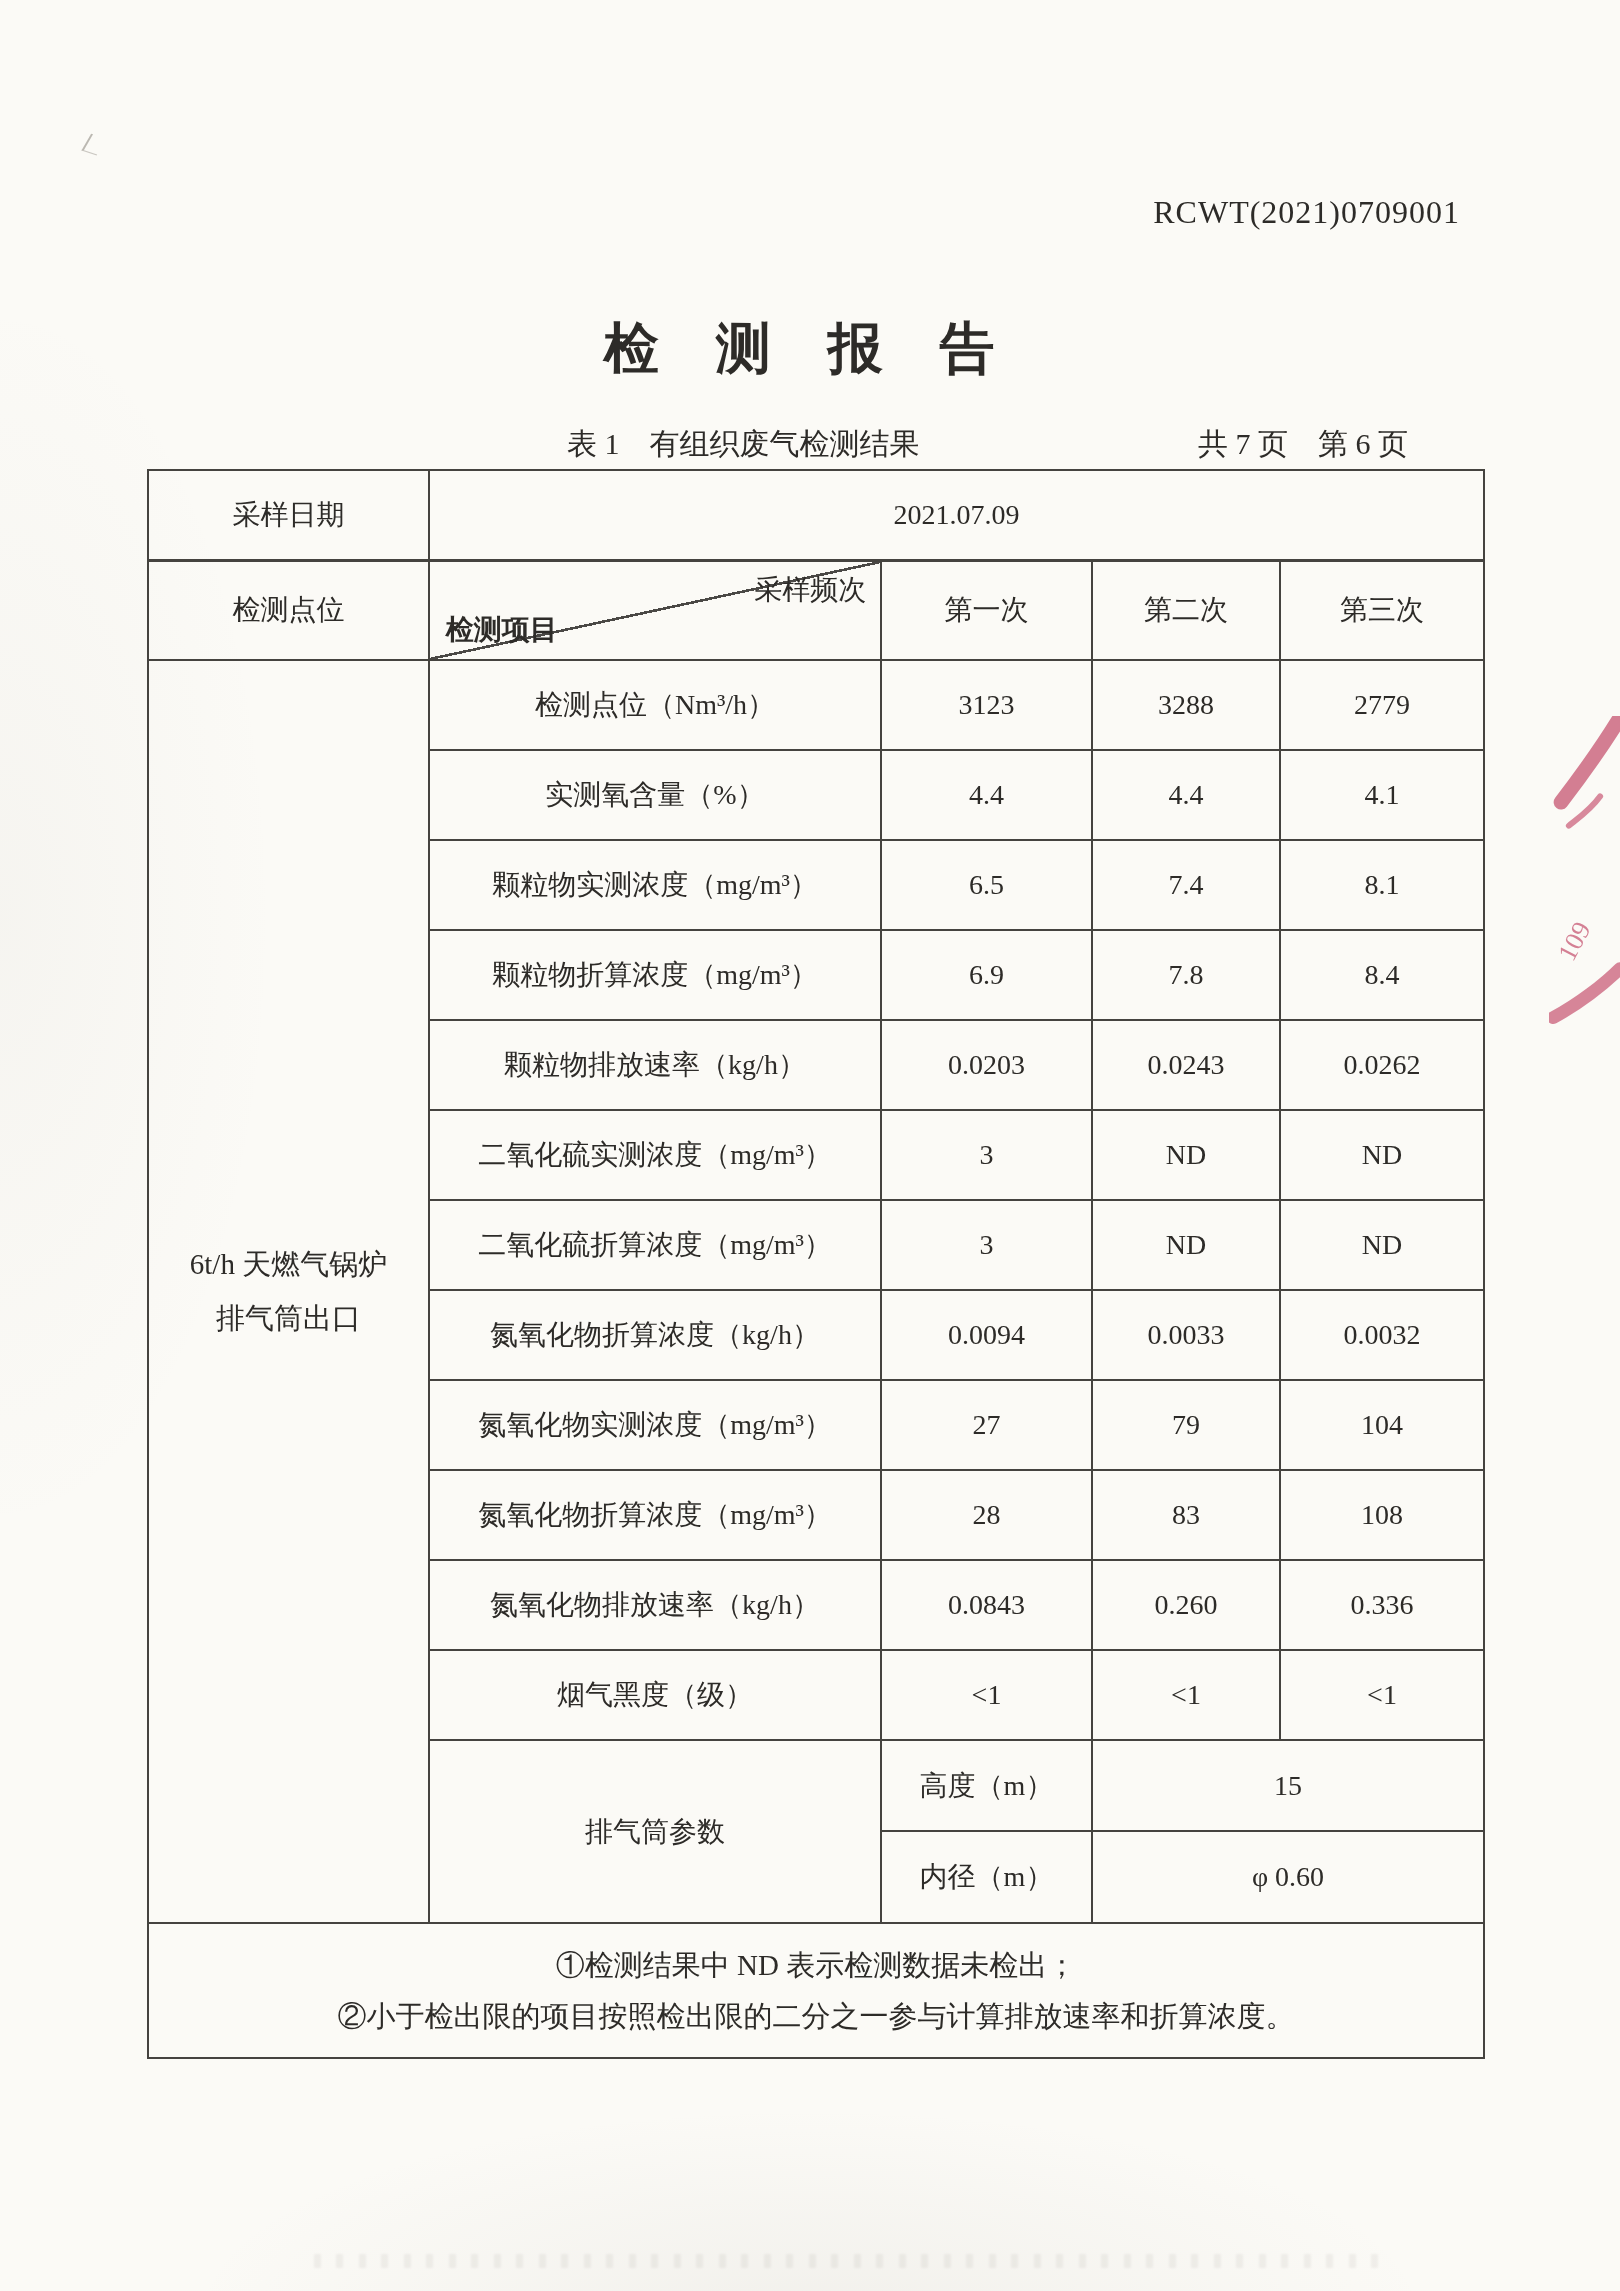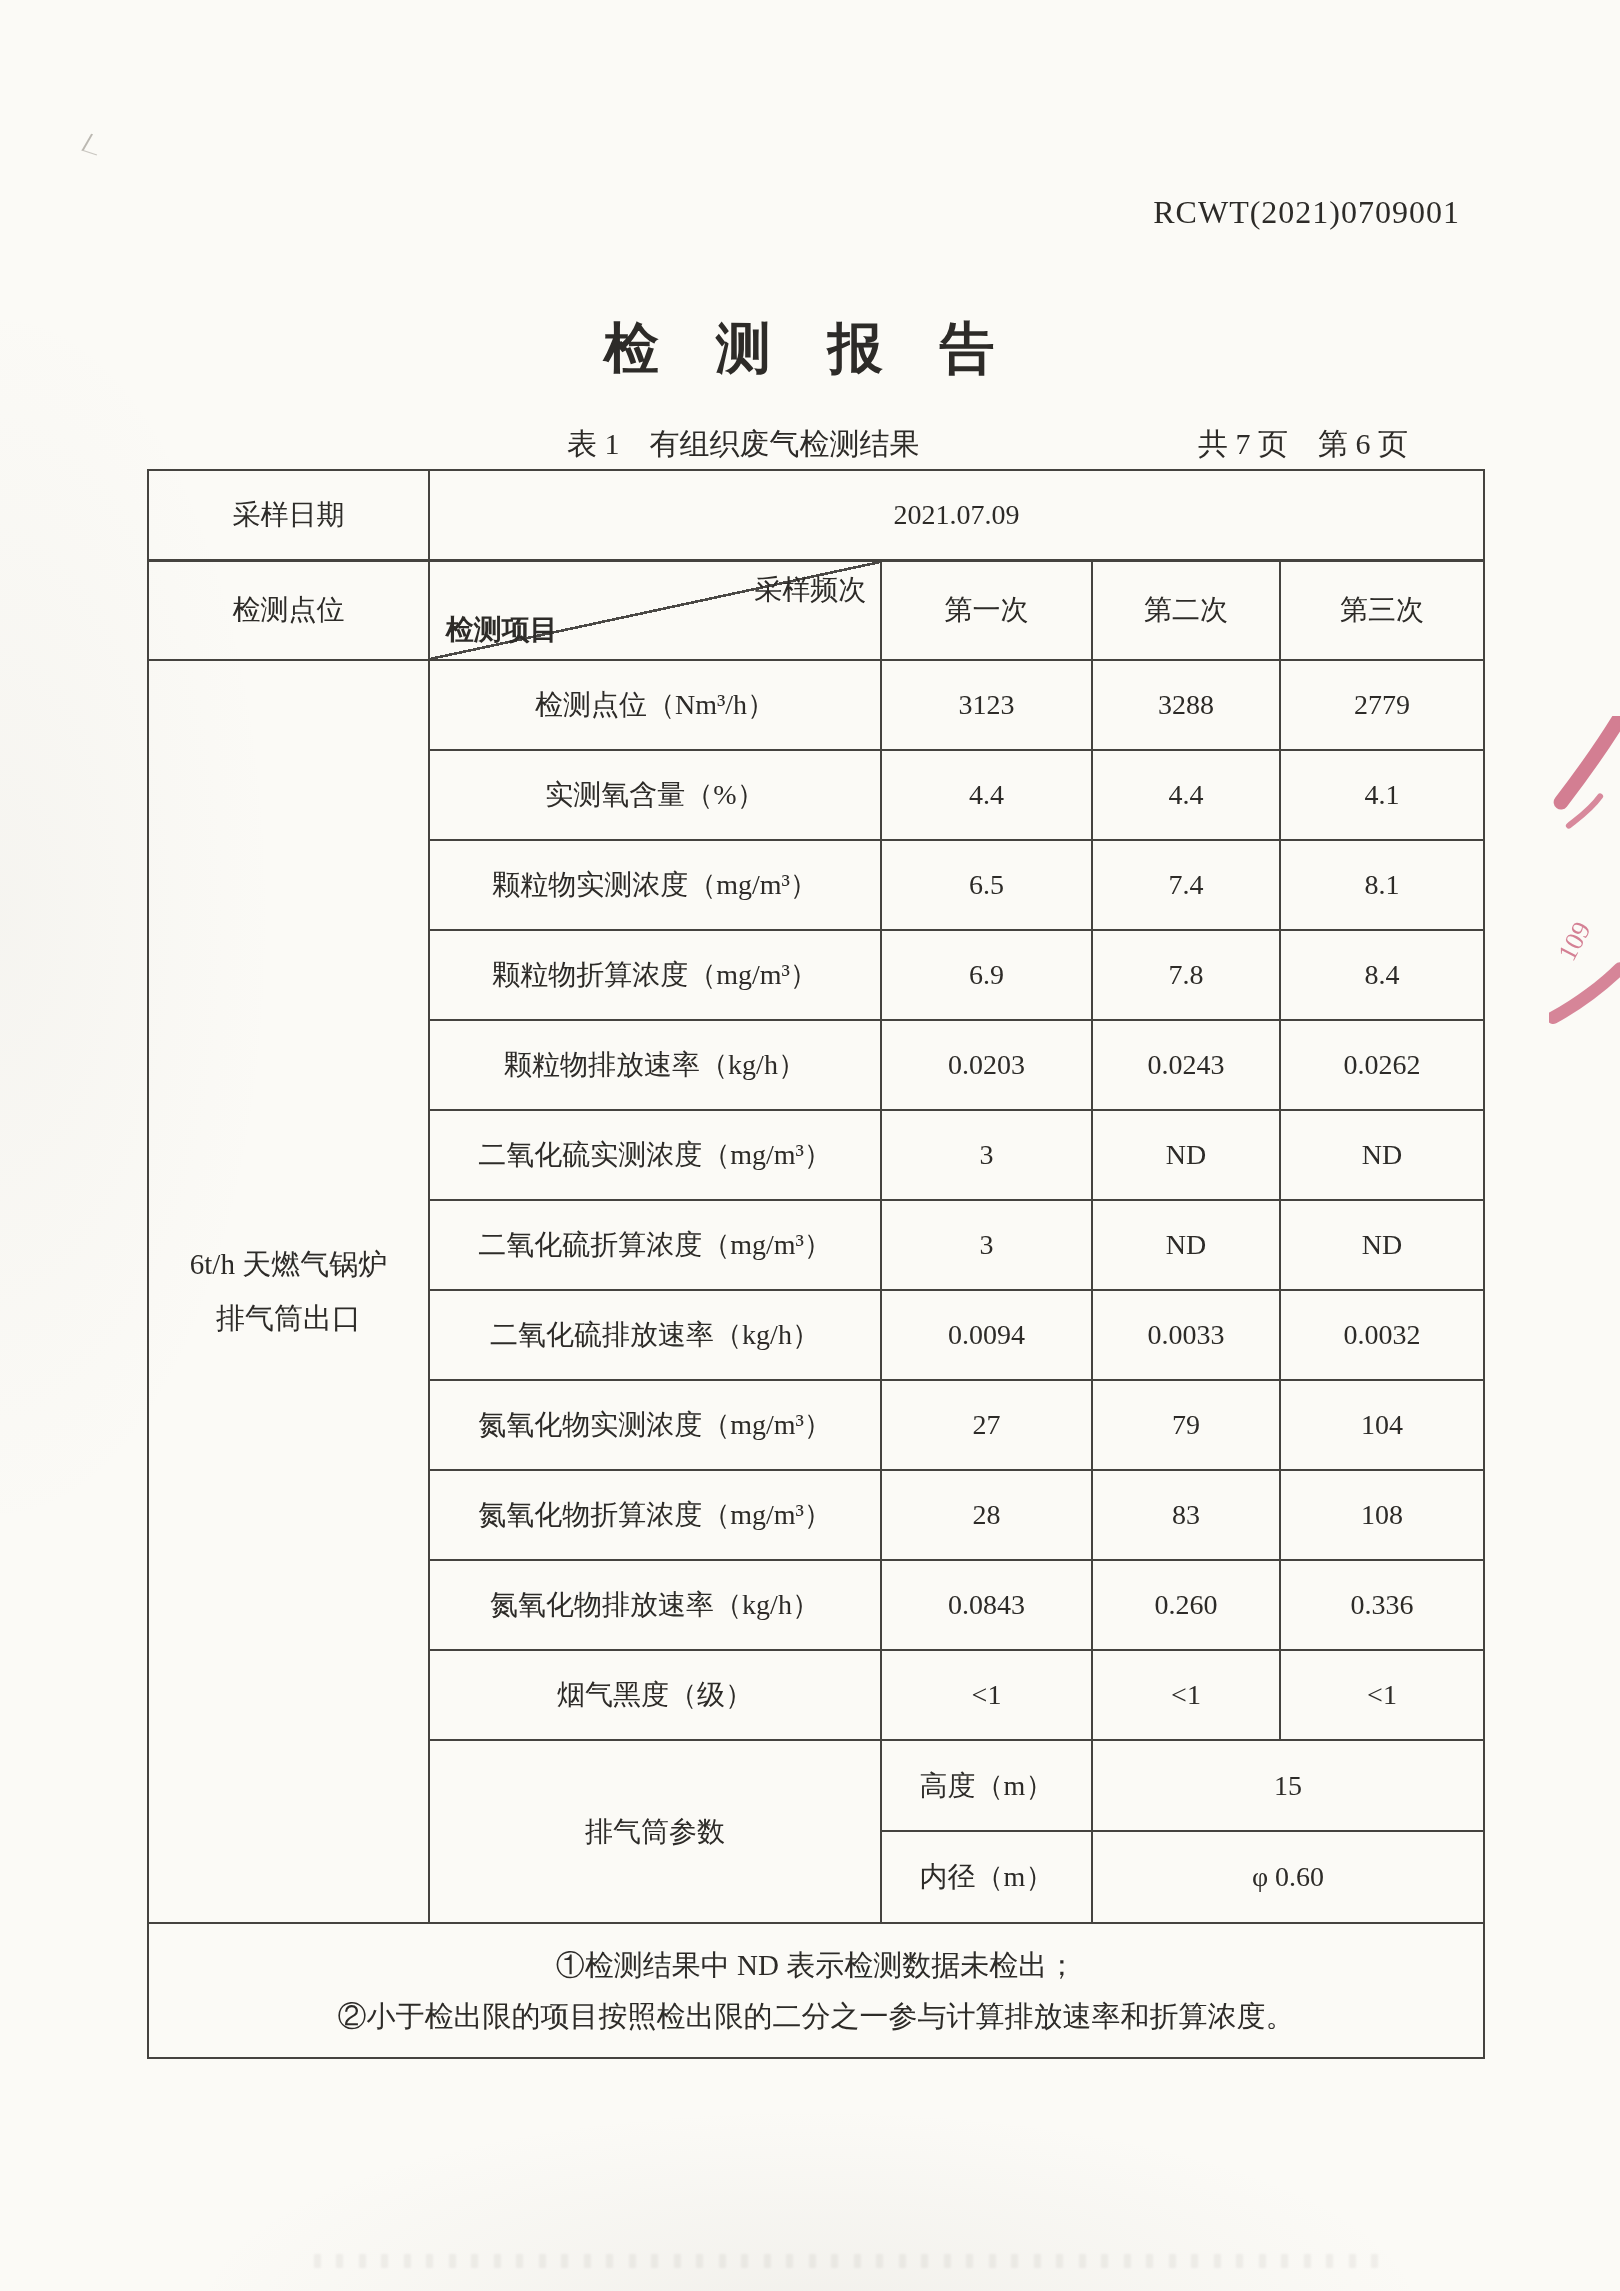--- a/index.html
+++ b/index.html
@@ -170,7 +170,7 @@
         <td>ND</td>
       </tr>
       <tr class="data">
-        <td>二氧化硫排放速率（kg/h）</td>
+        <td>氮氧化物折算浓度（kg/h）</td>
         <td>0.0094</td>
         <td>0.0033</td>
         <td>0.0032</td>

